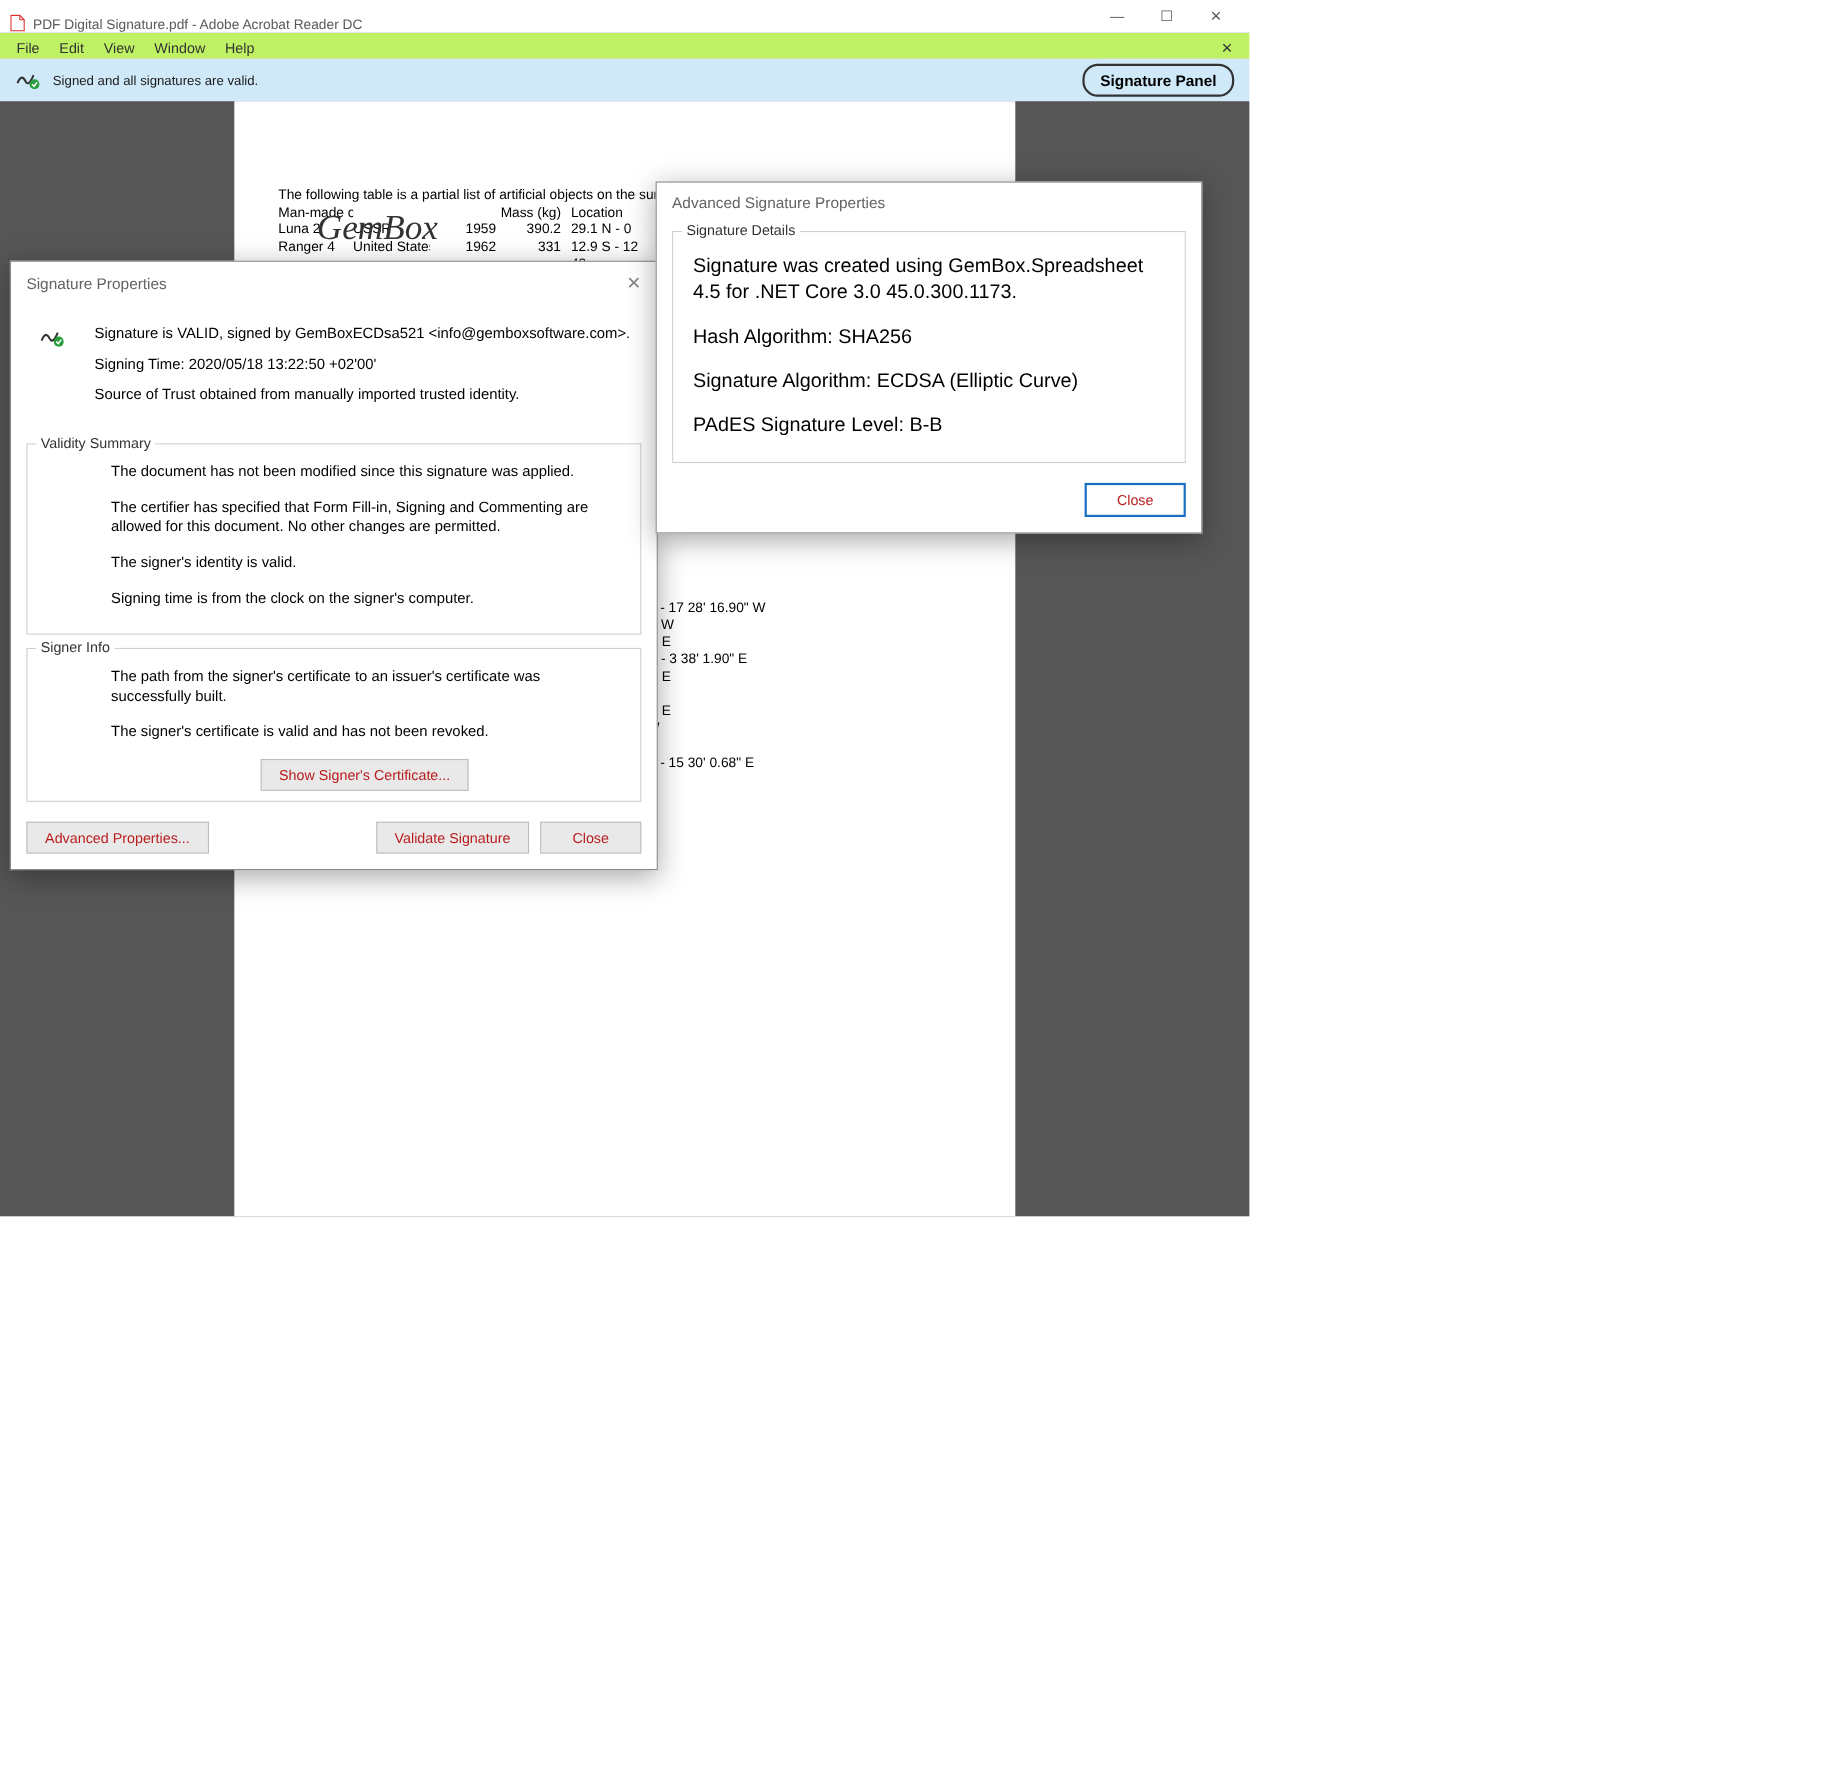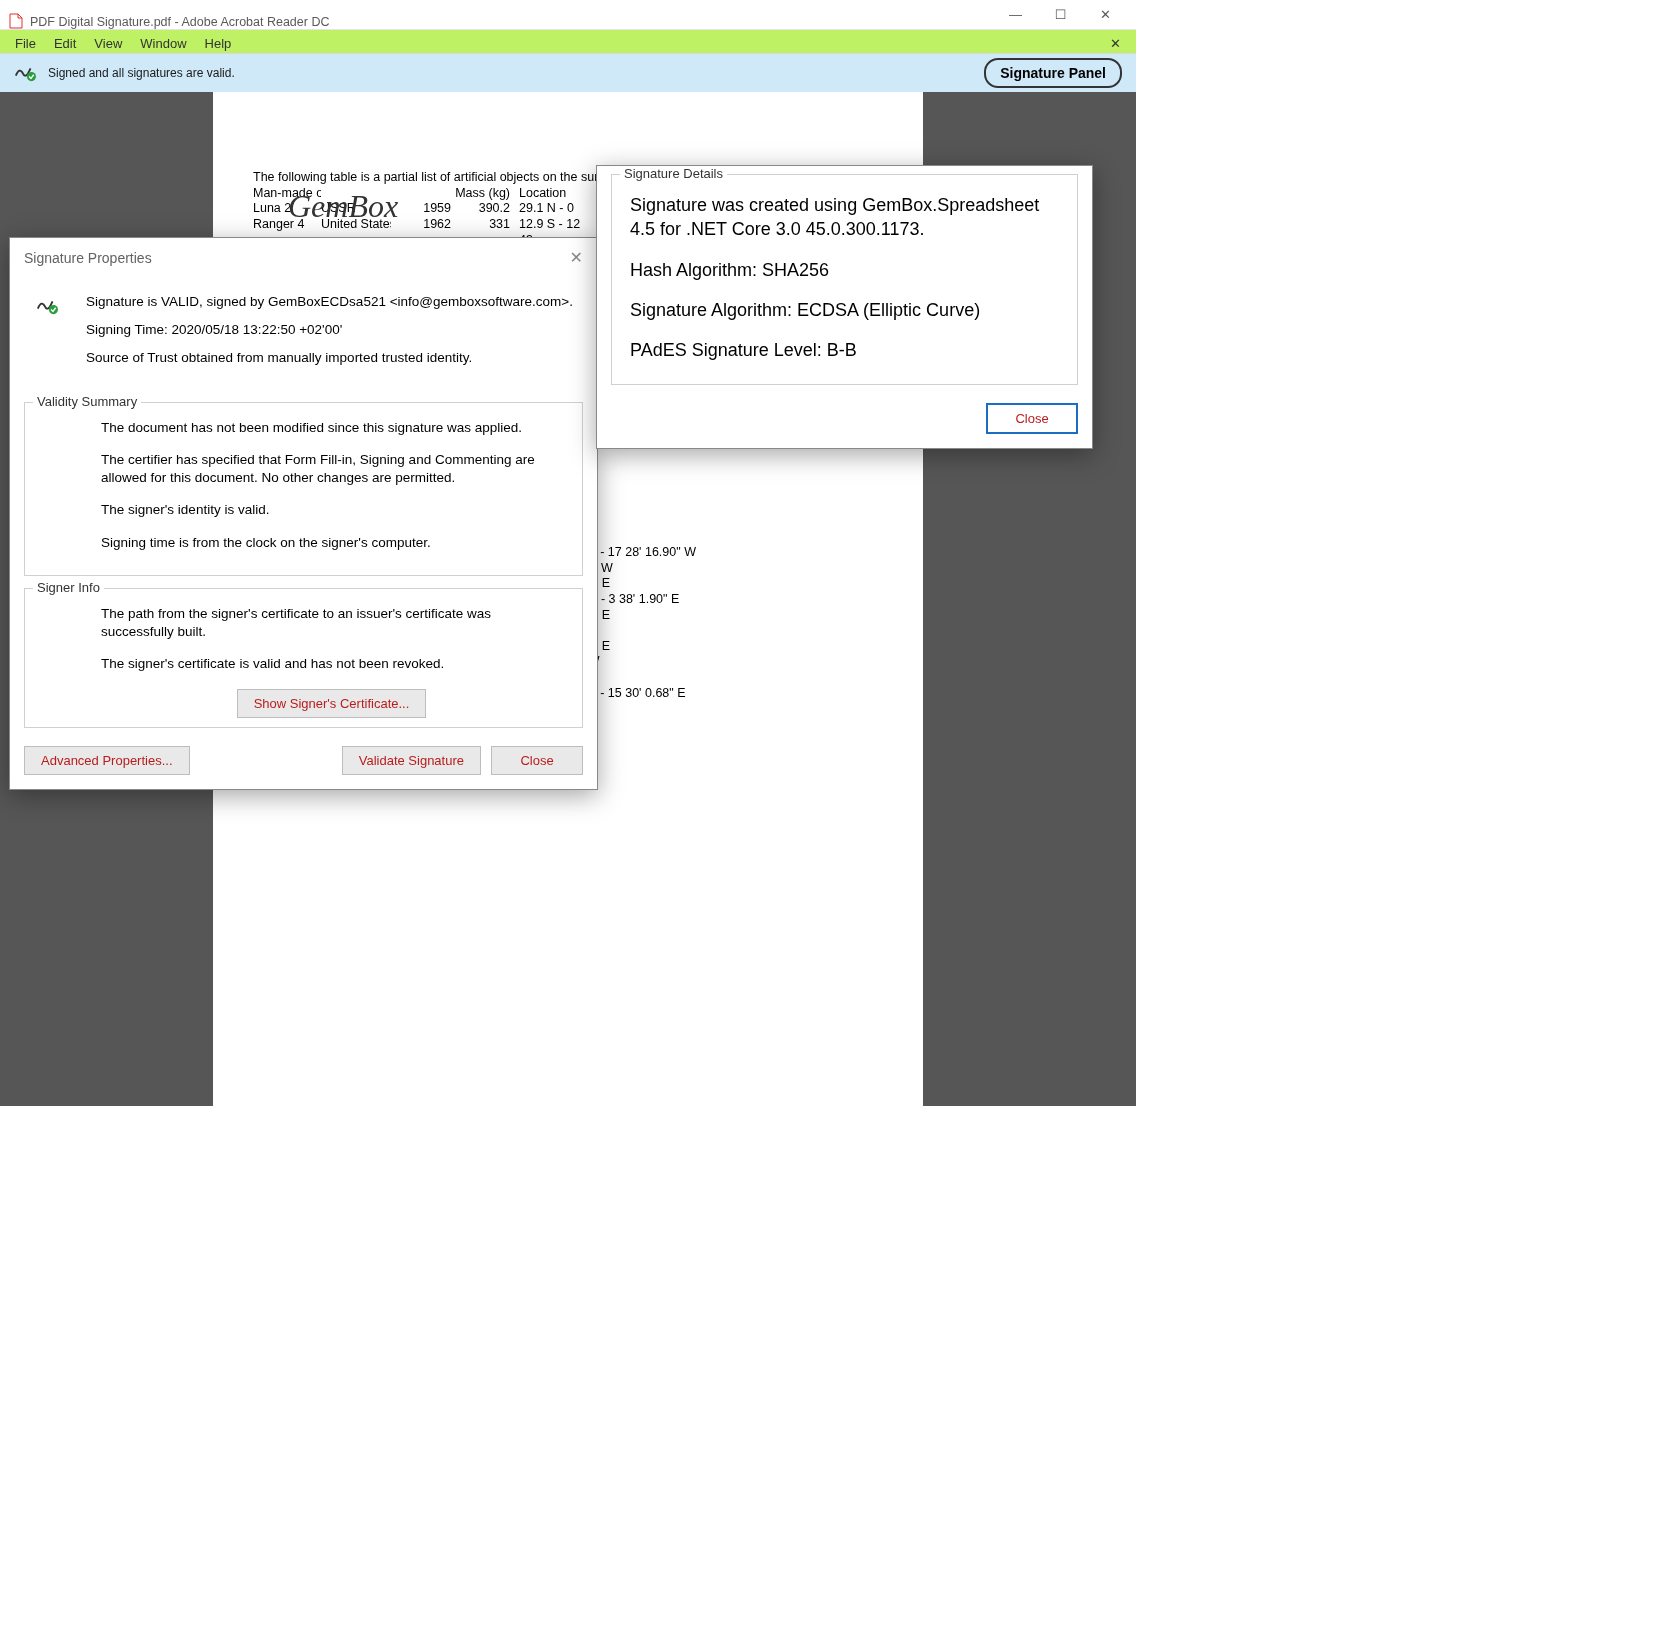--- a/index.html
+++ b/index.html
@@ -433,6 +433,9 @@
 </div>
 
 <div class="dialog dlg-adv">
+  <div class="dlg-title">
+    <span>Advanced Signature Properties</span>
+  </div>
   <div class="fieldset">
     <span class="legend">Signature Details</span>
     <p>Signature was created using GemBox.Spreadsheet 4.5 for .NET Core 3.0 45.0.300.1173.</p>

